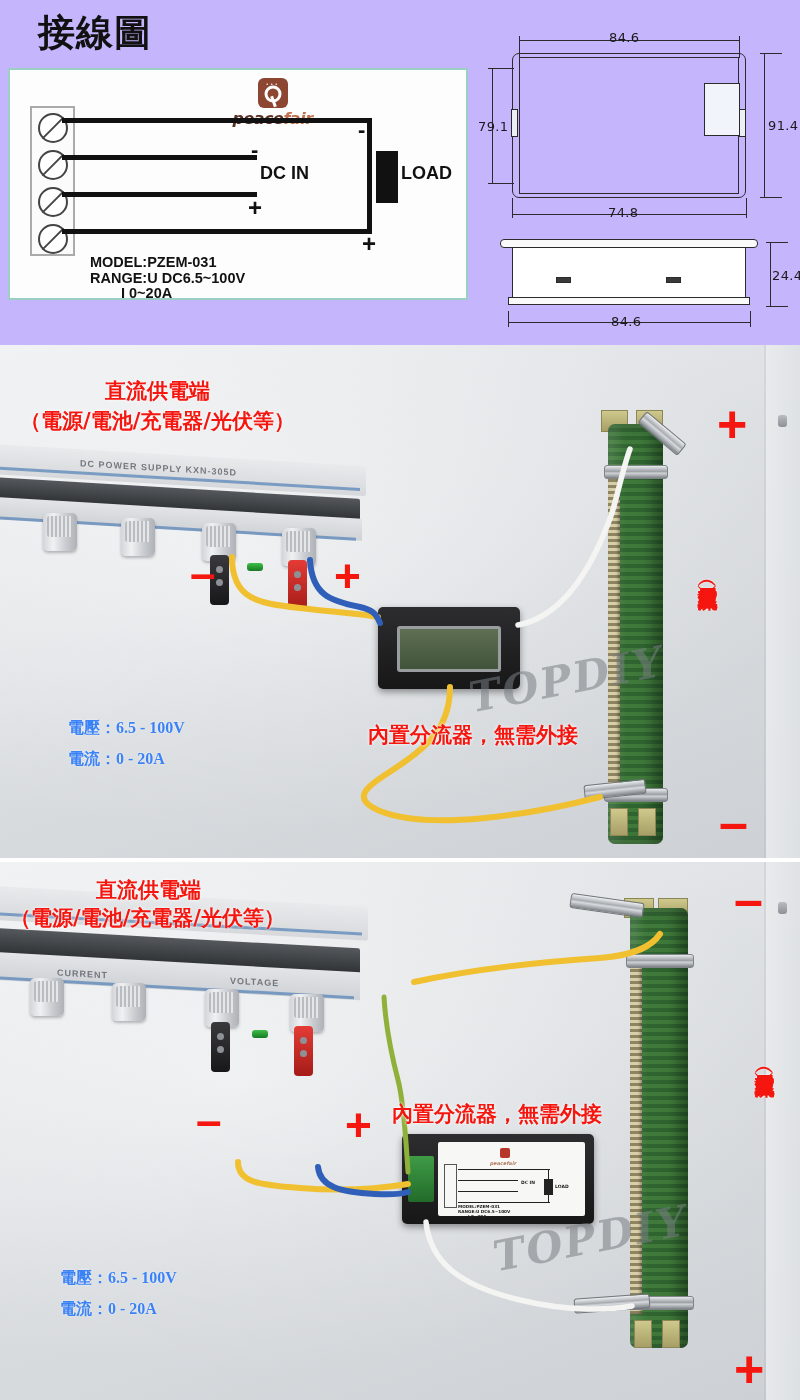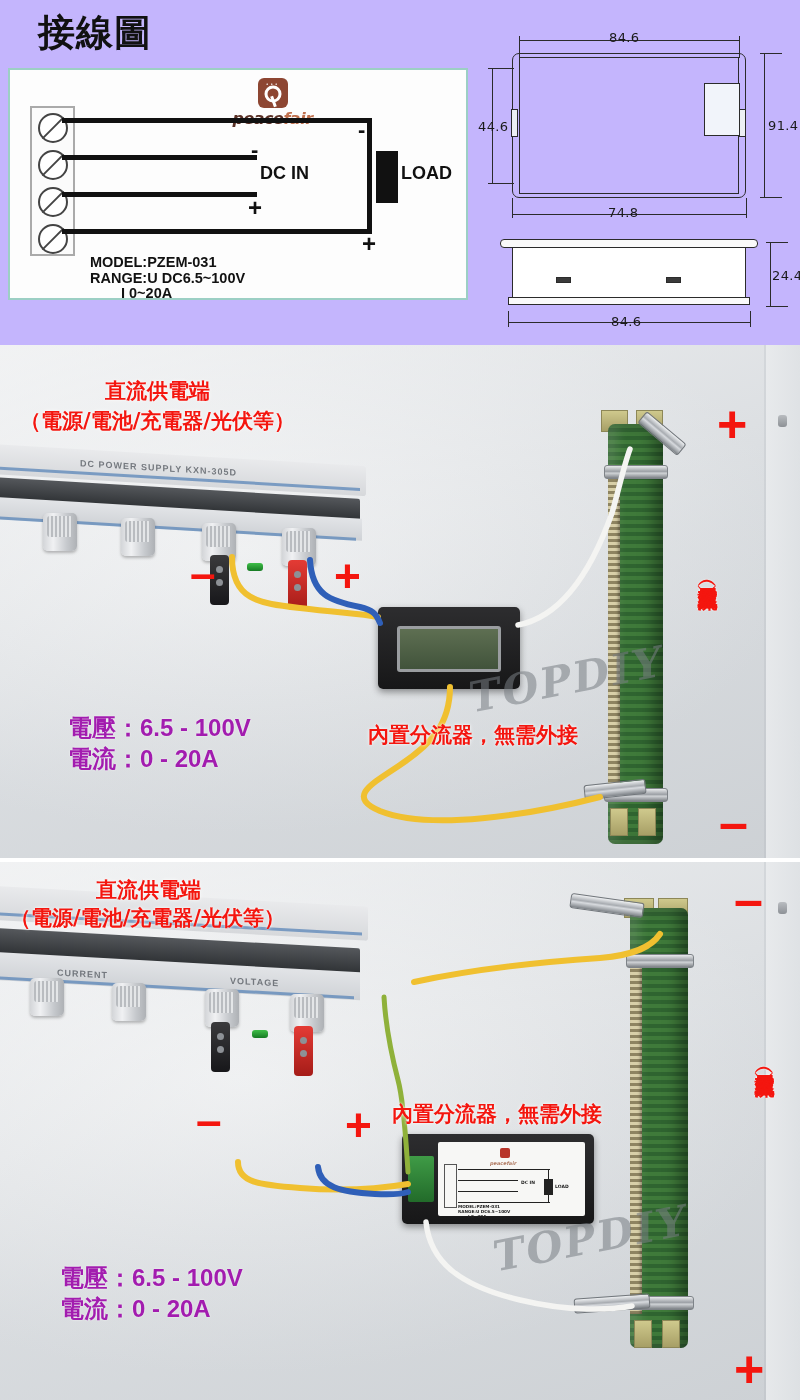--- a/index.html
+++ b/index.html
@@ -249,7 +249,7 @@
       <div class="tl tv" style="left:14px; top:42px; height:115px;"></div>
       <div class="tl th" style="left:10px; top:42px; width:26px;"></div>
       <div class="tl th" style="left:10px; top:157px; width:26px;"></div>
-      <div class="tnum" style="left:0px; top:93px;">44.6</div>
+      <div class="tnum" style="left:0px; top:93px;">79.1</div>
 
       <div class="tl tv" style="left:286px; top:27px; height:145px;"></div>
       <div class="tl th" style="left:282px; top:27px; width:22px;"></div>

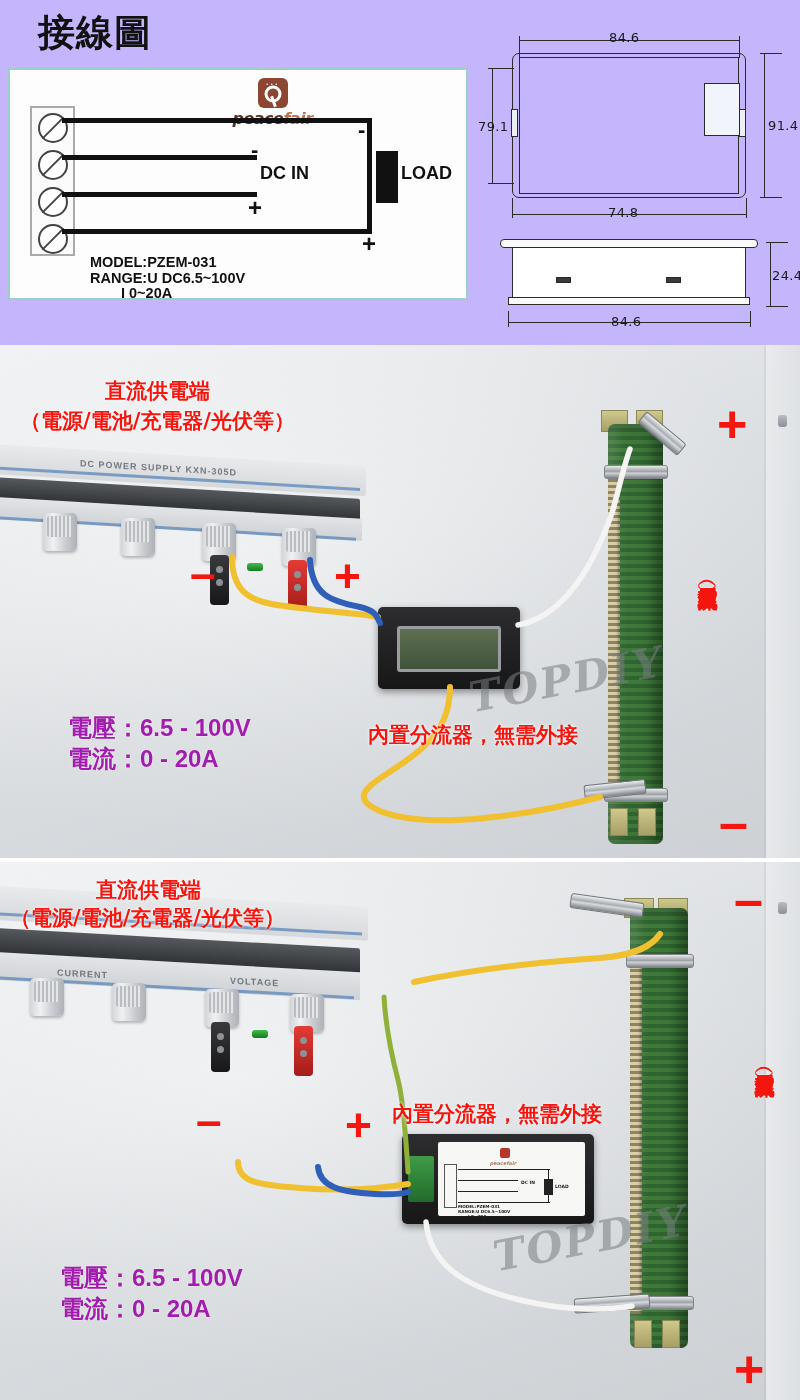--- a/index.html
+++ b/index.html
@@ -176,8 +176,8 @@
      writing-mode:vertical-rl; text-orientation:upright; line-height:22px;
      font-family:"DejaVu Sans","Liberation Sans",sans-serif;
      text-shadow:0 0 2px rgba(255,255,255,.8); }
-  .spec-red { position:absolute; color:#a21caf; font-weight:700; font-size:24px; line-height:31px;
-     font-family:Liberation Sans, sans-serif;
+  .spec-red { position:absolute; color:#3b82f6; font-weight:700; font-size:16px; line-height:31px;
+     font-family:Liberation Serif, serif;
      text-shadow:0 0 2px rgba(255,255,255,.8); white-space:nowrap; }
 
   .watermark { position:absolute; font-size:42px; font-weight:700; color:rgba(120,126,132,.55);

